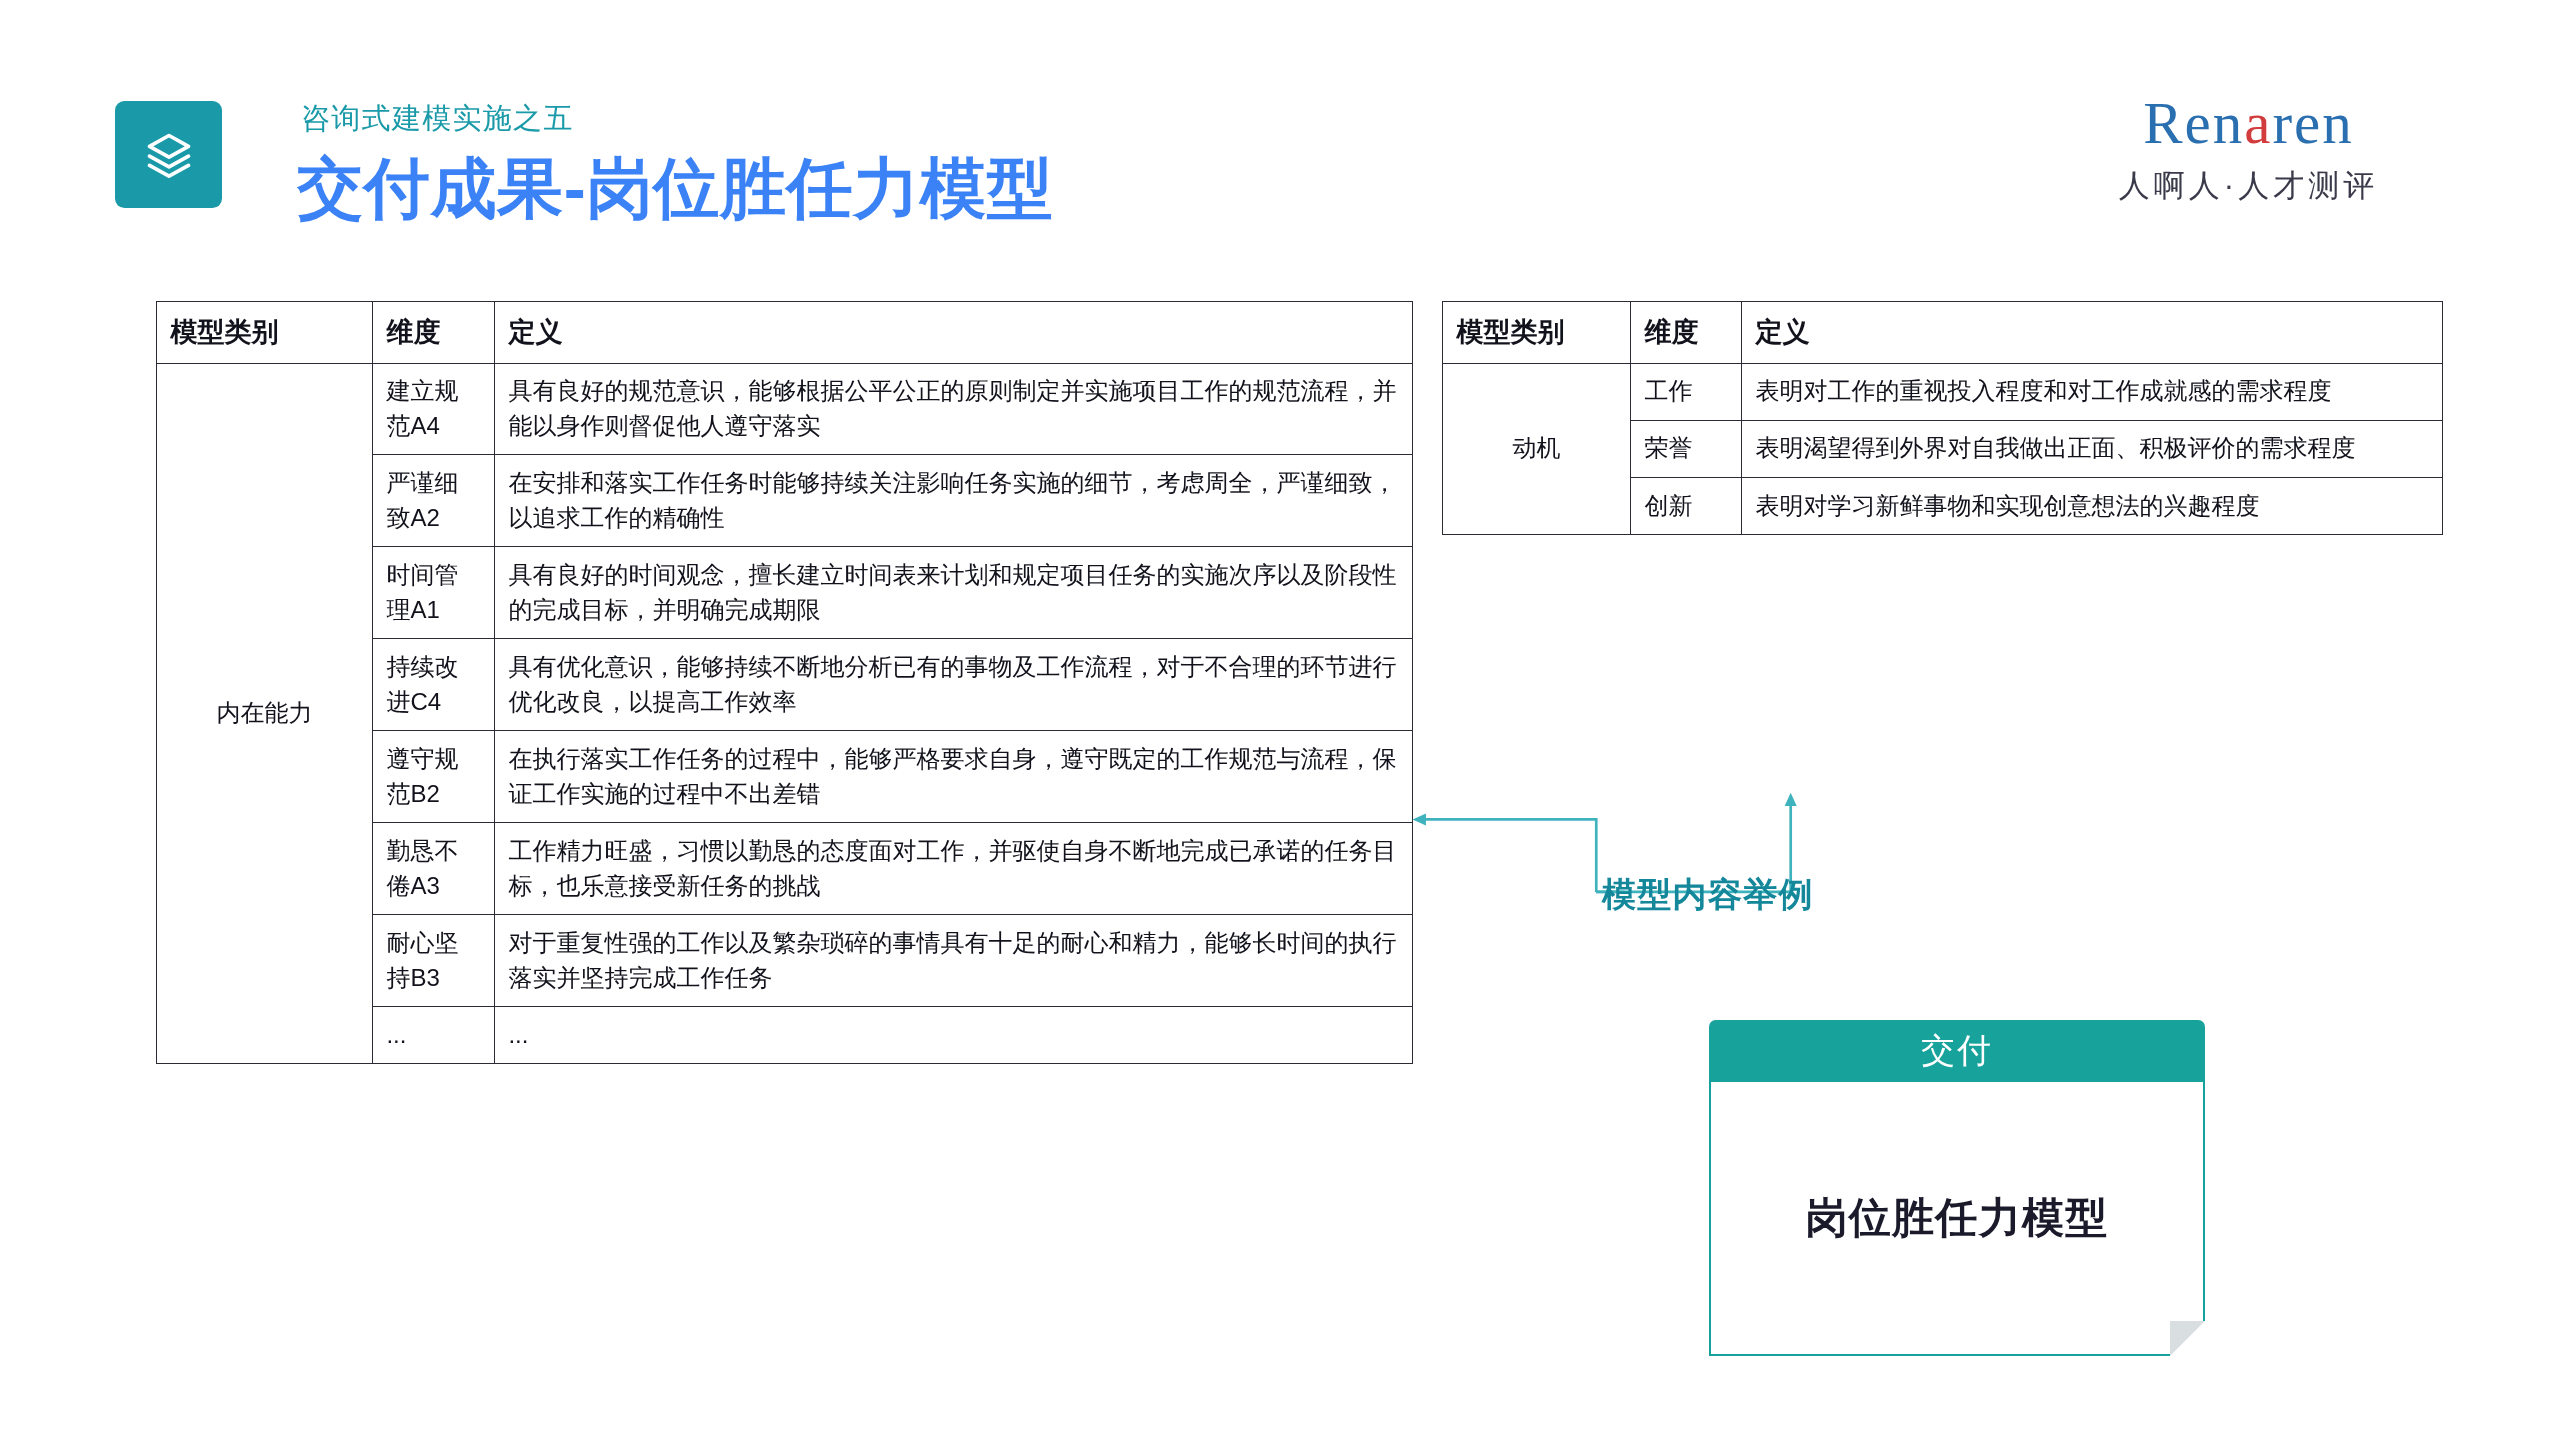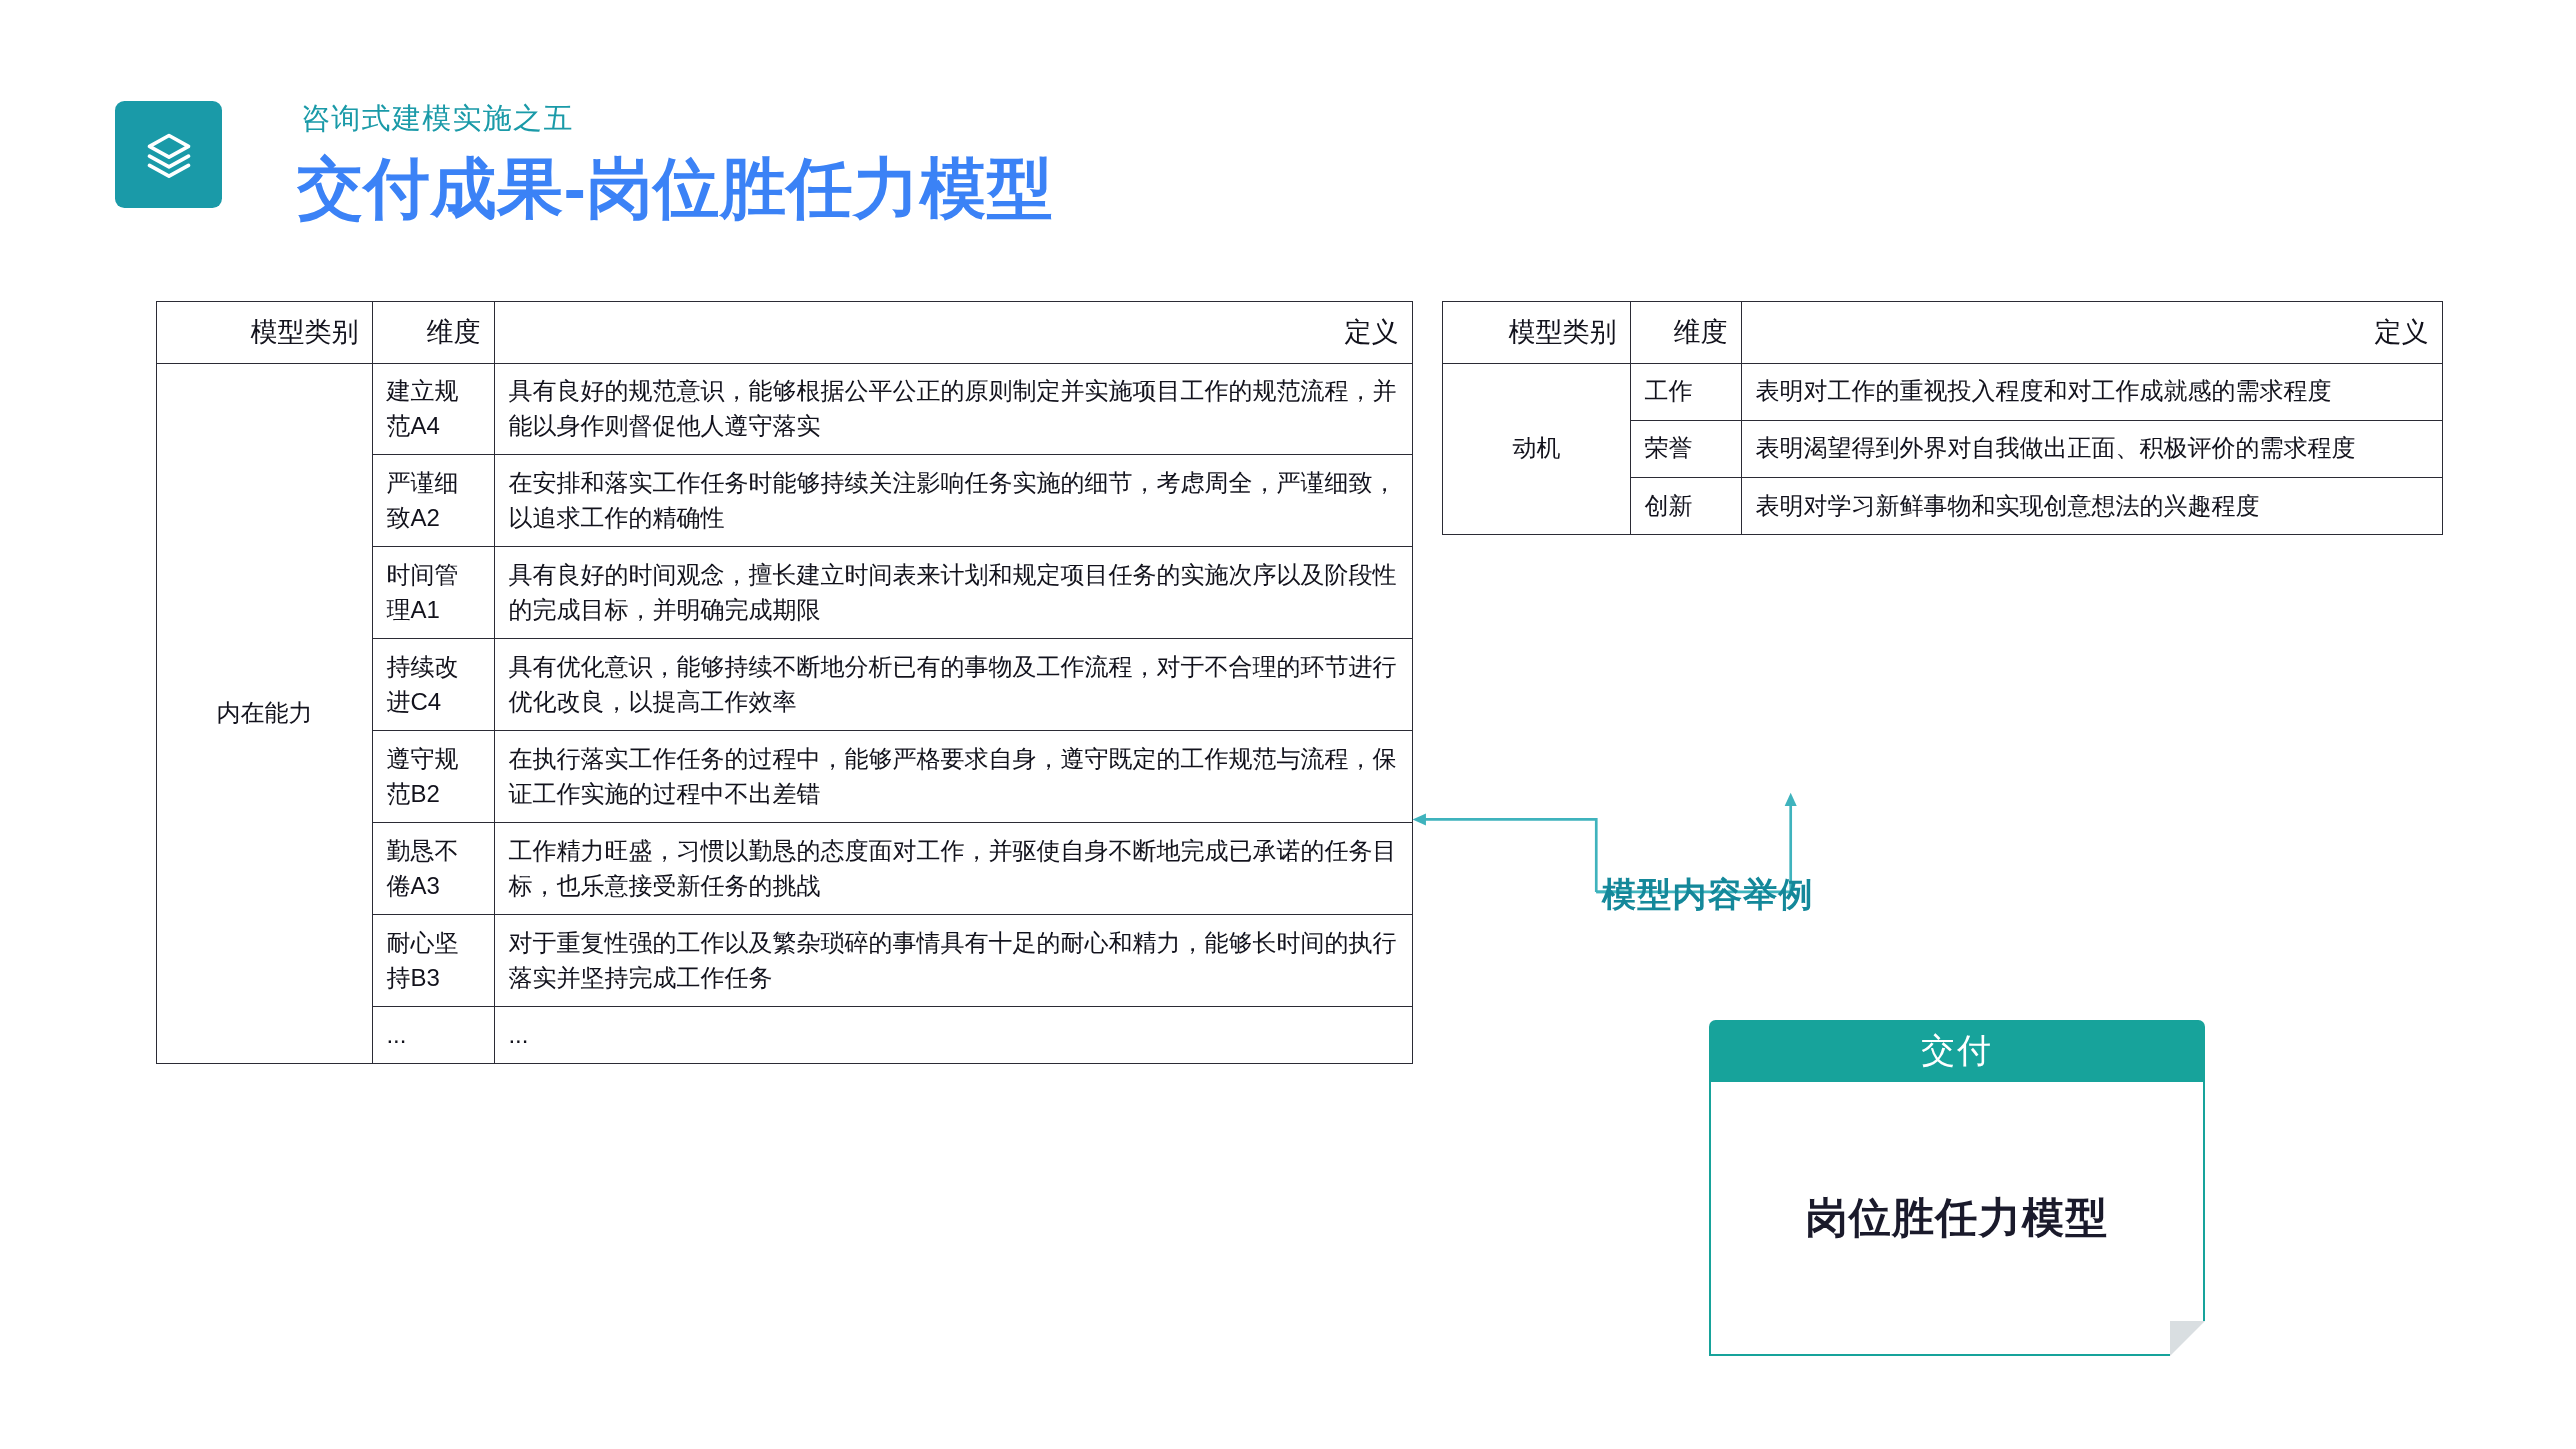--- a/index.html
+++ b/index.html
@@ -187,6 +187,10 @@
     <div id="eyebrow">咨询式建模实施之五</div>
     <div id="title">交付成果-岗位胜任力模型</div>
 
+    <div id="brand">
+      <div id="brand-name"><span>Ren</span><span class="accent">a</span><span>ren</span></div>
+      <div id="brand-sub">人啊人·人才测评</div>
+    </div>
   </div>
 
   <table class="tbl" id="table-left">

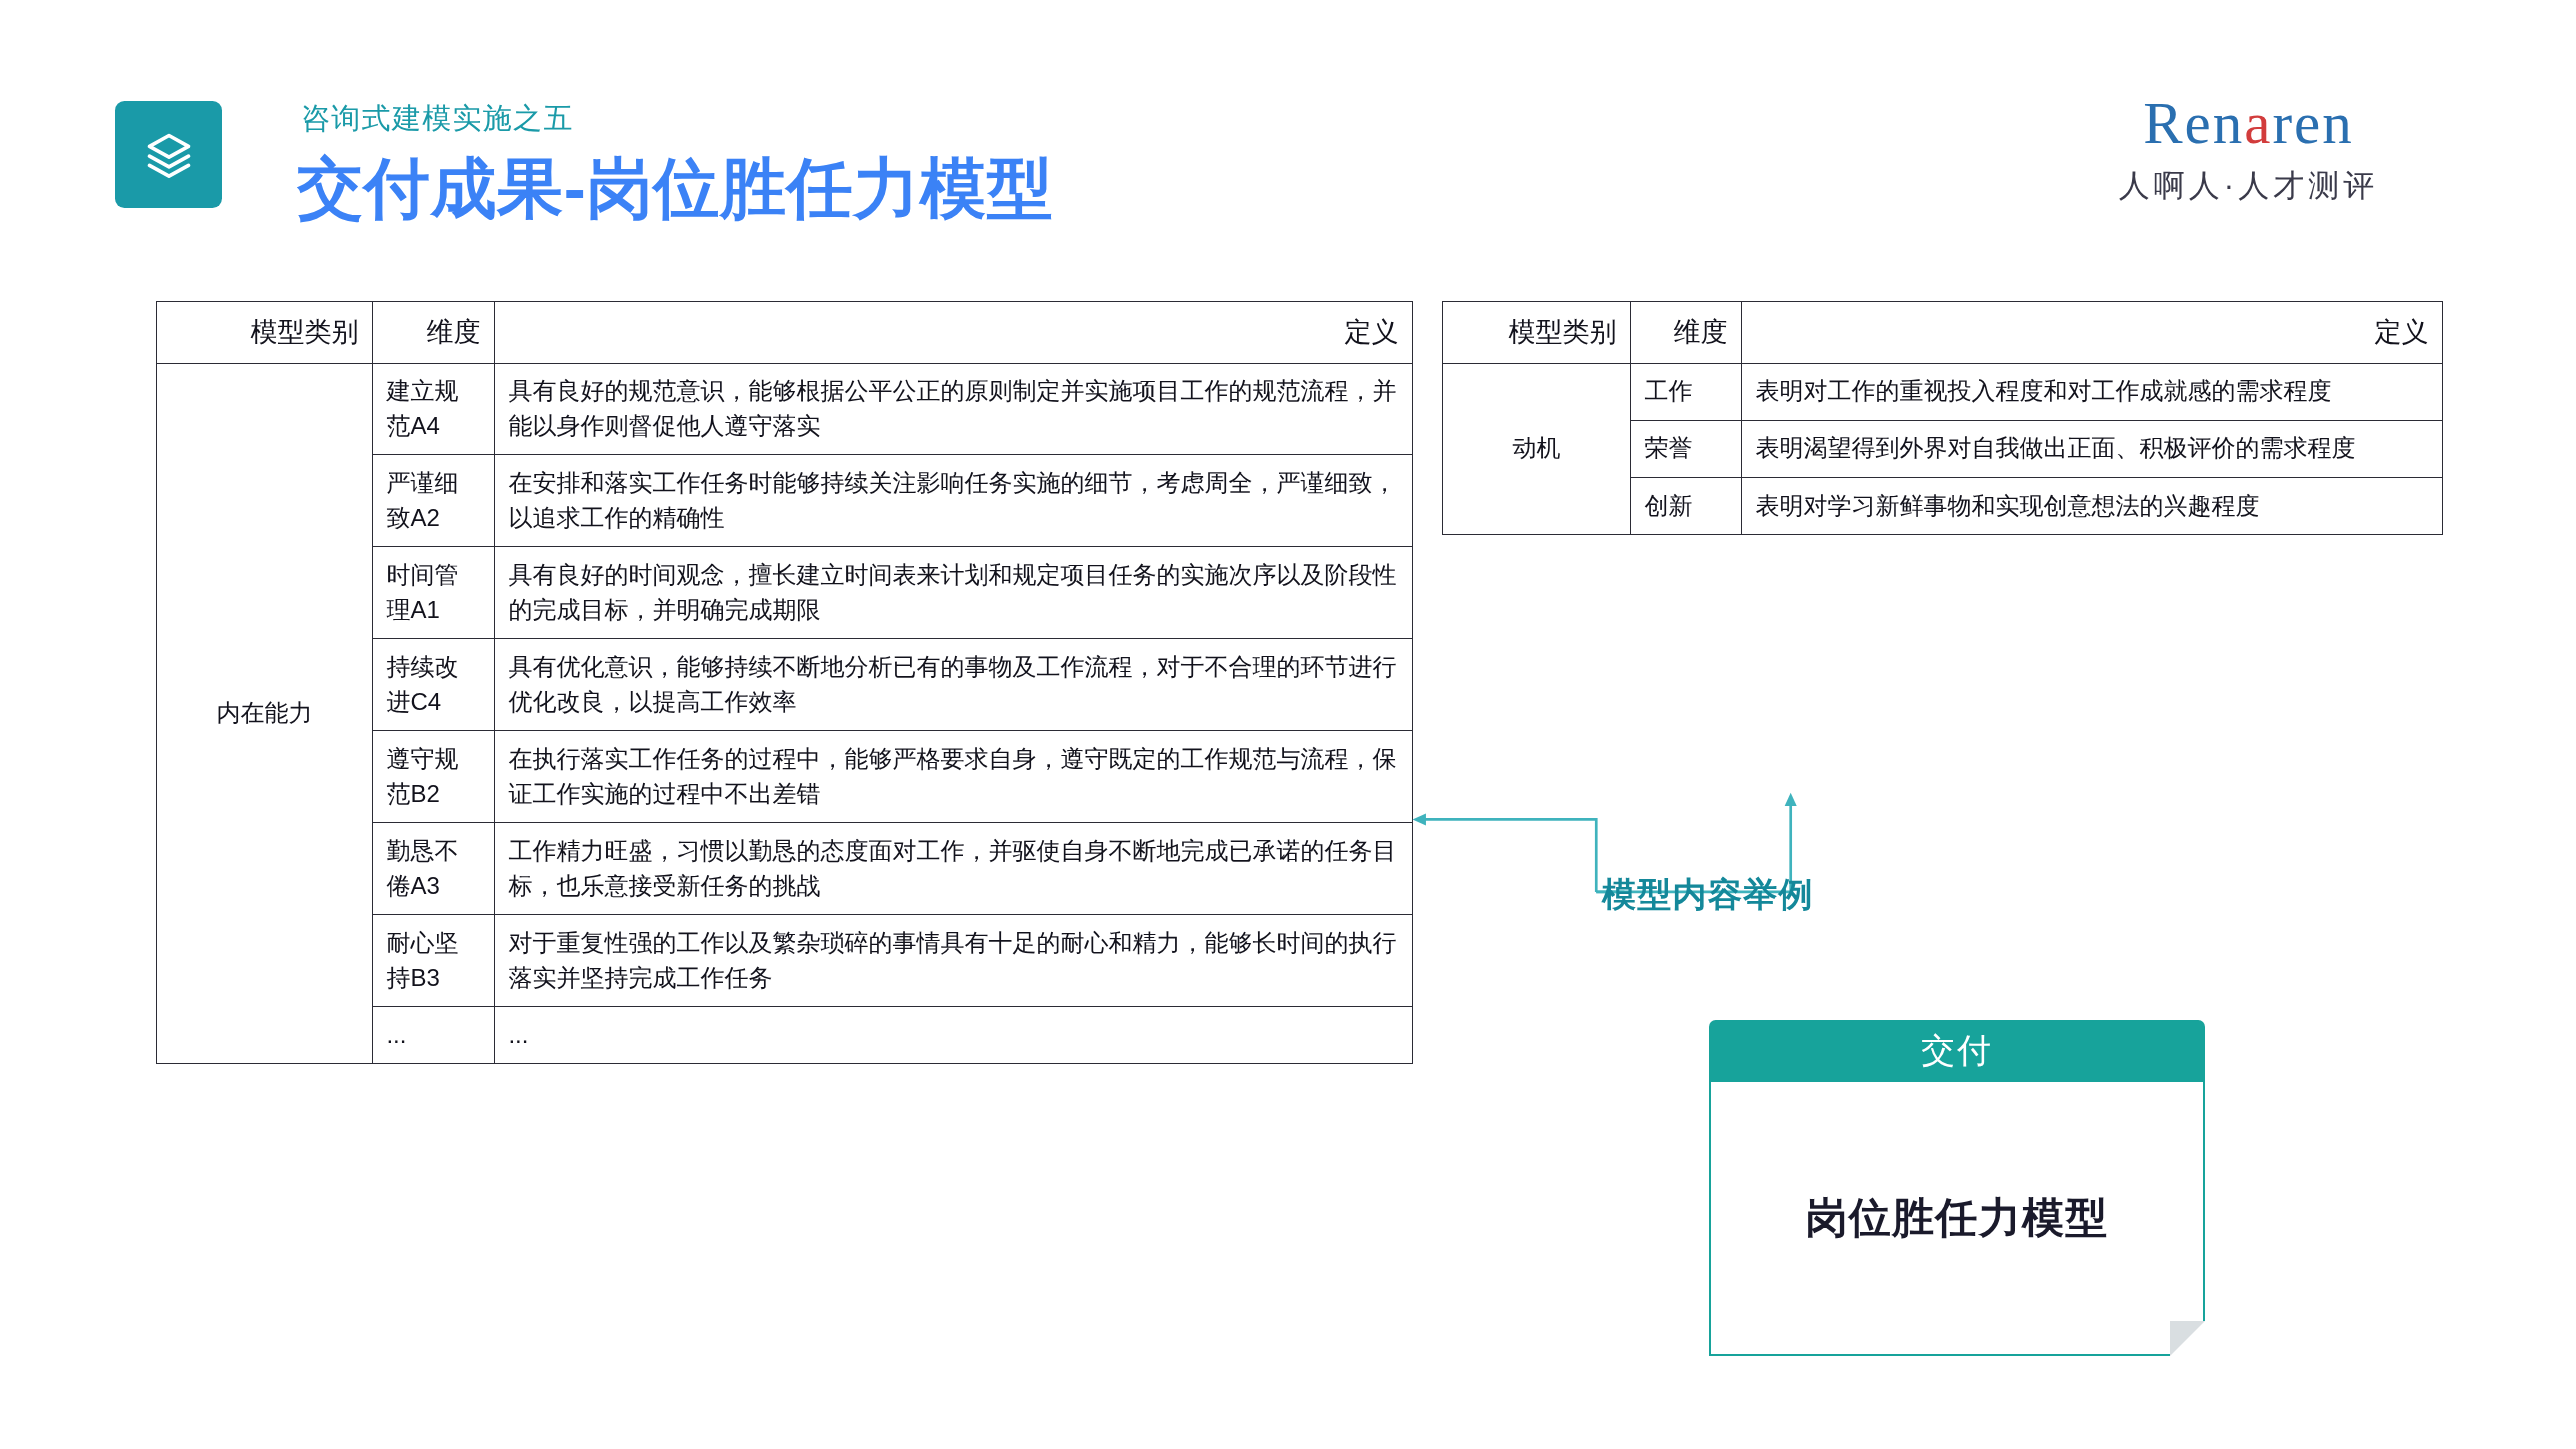--- a/index.html
+++ b/index.html
@@ -88,8 +88,9 @@
     line-height: 1.45;
   }
   .tbl th {
-    text-align: right;
+    text-align: left;
     font-size: 27px;
+    font-weight: bold;
   }
   .c-cat { text-align: center; }
   .c-dim { }

